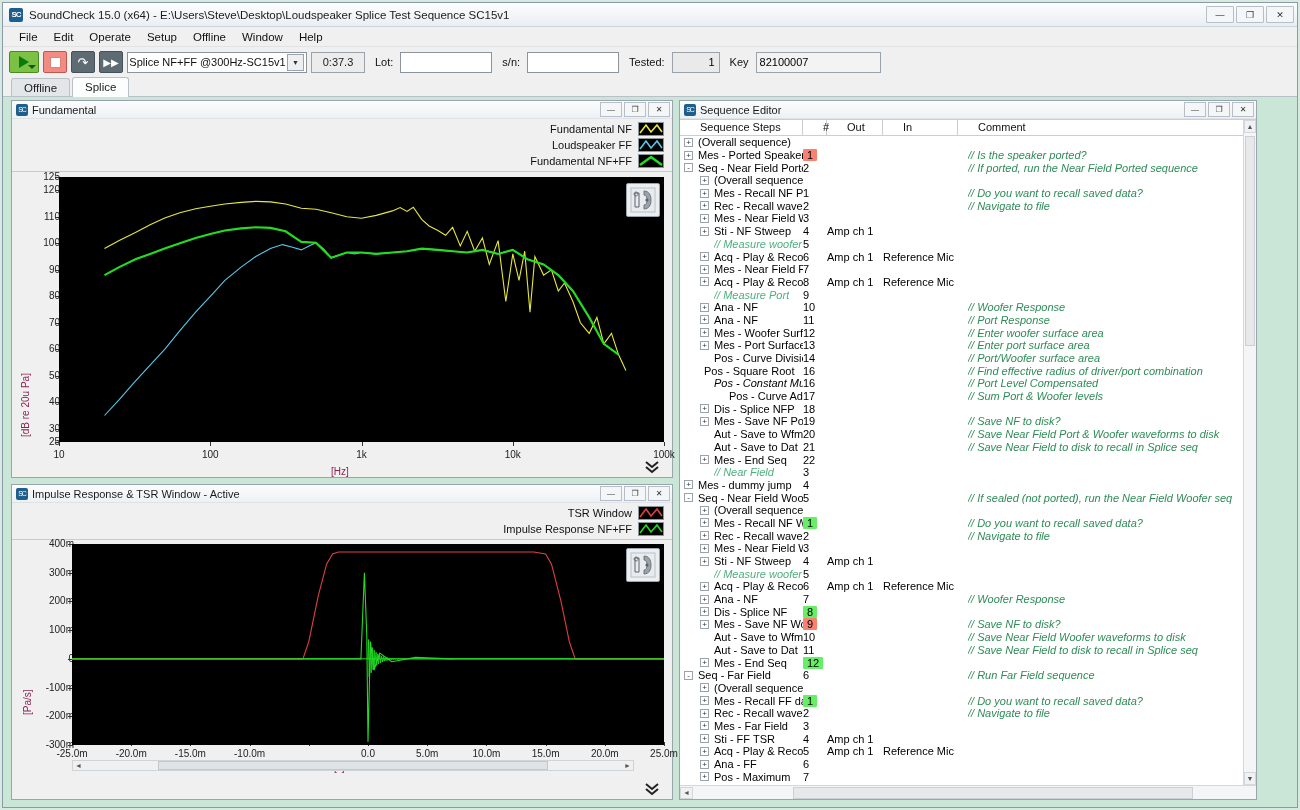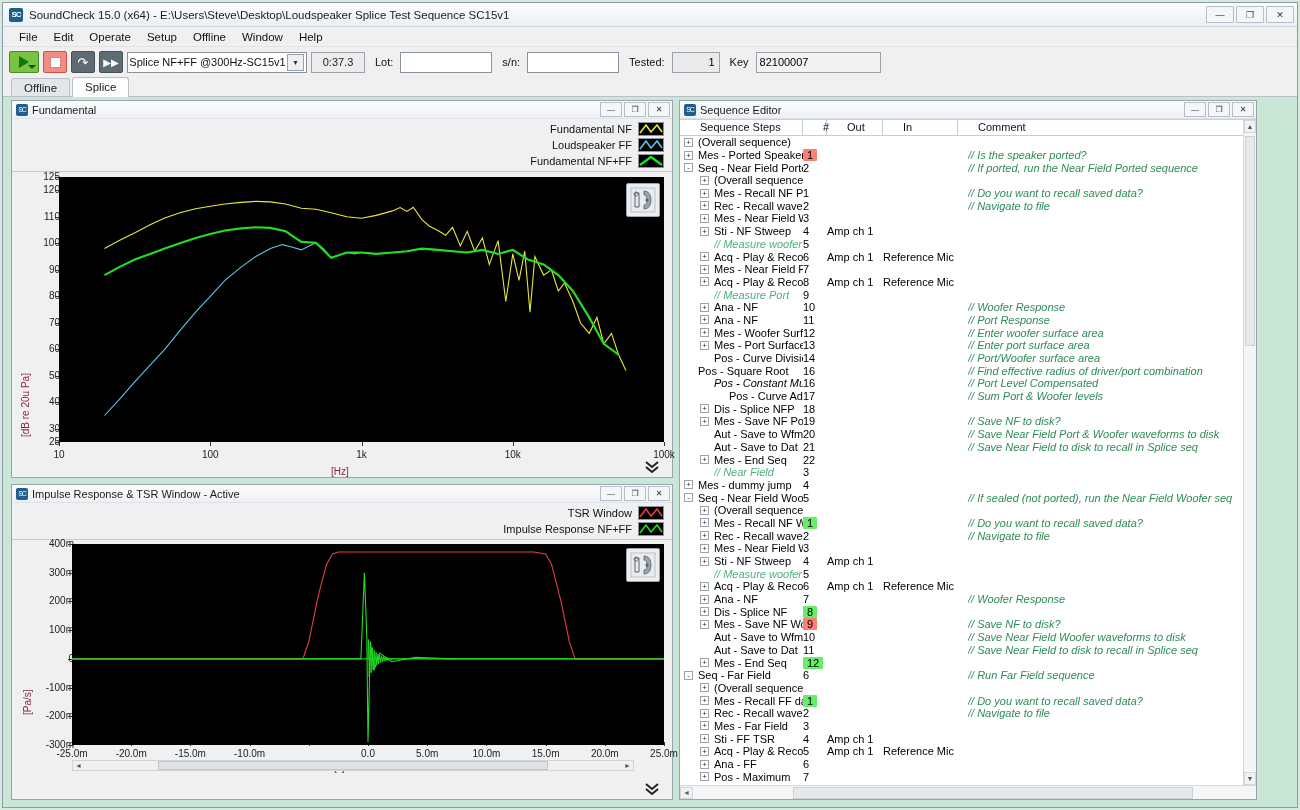--- a/index.html
+++ b/index.html
@@ -654,7 +654,7 @@
               <div class="c-cmt" style="flex: 1 1 0%;">// Port/Woofer surface area</div>
             </div>
             <div class="row">
-              <div class="c-name" style="width: 123px; display: flex; align-items: center; padding-left: 4px;">
+              <div class="c-name" style="width: 123px; display: flex; align-items: center; padding-left: 10px;">
                 <span class="exp" style="visibility: hidden;"></span>
                 <span style="margin-left: 5px; overflow: hidden; white-space: nowrap;">Pos - Square Root</span>
               </div>

